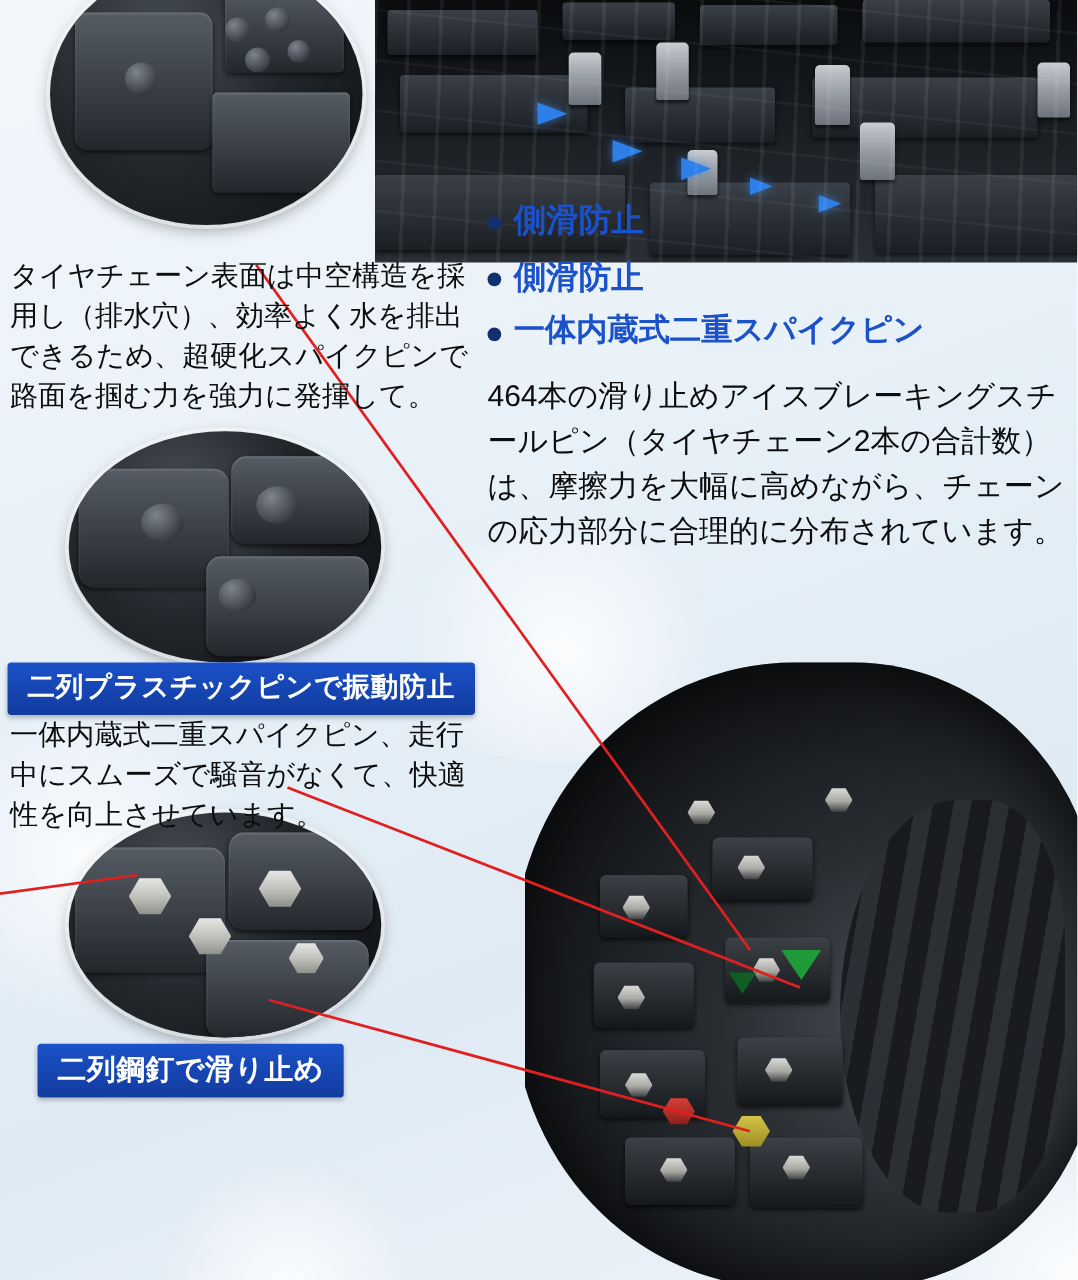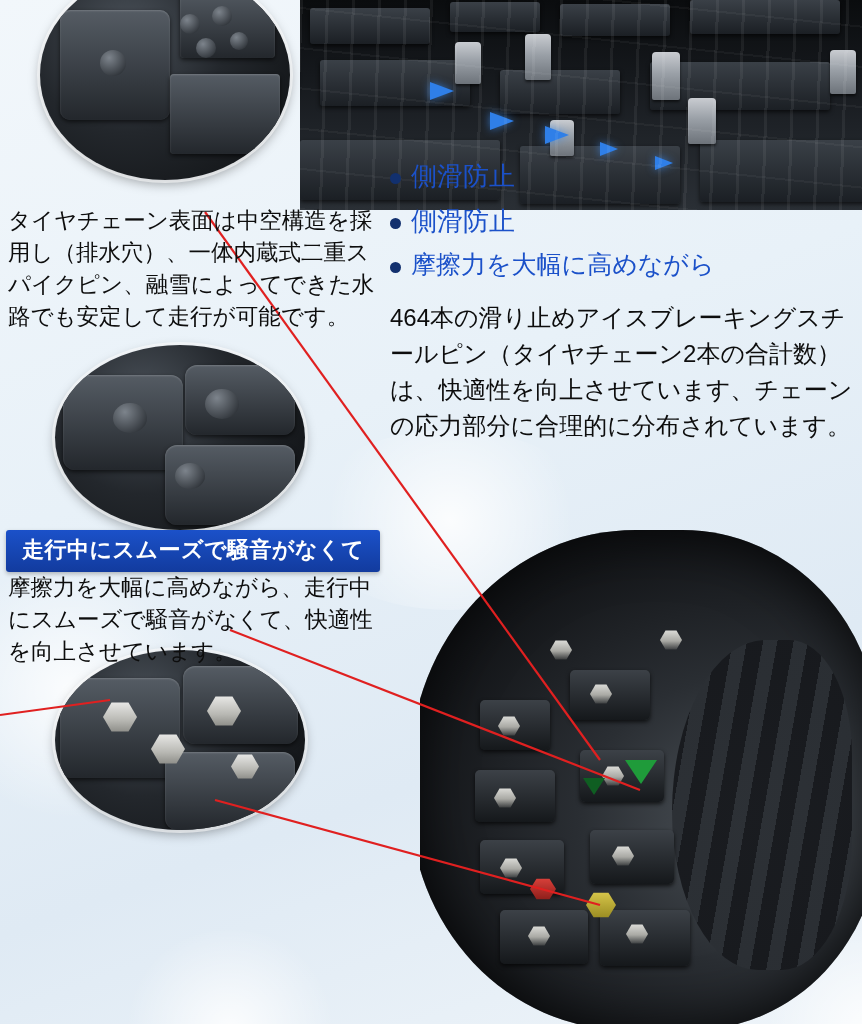--- a/index.html
+++ b/index.html
@@ -220,7 +220,7 @@
   }
   .bullet .txt {
     color: #1b51c9;
-    font-weight: normal;
+    font-weight: bold;
     font-size: 26px;
     line-height: 1.25;
   }

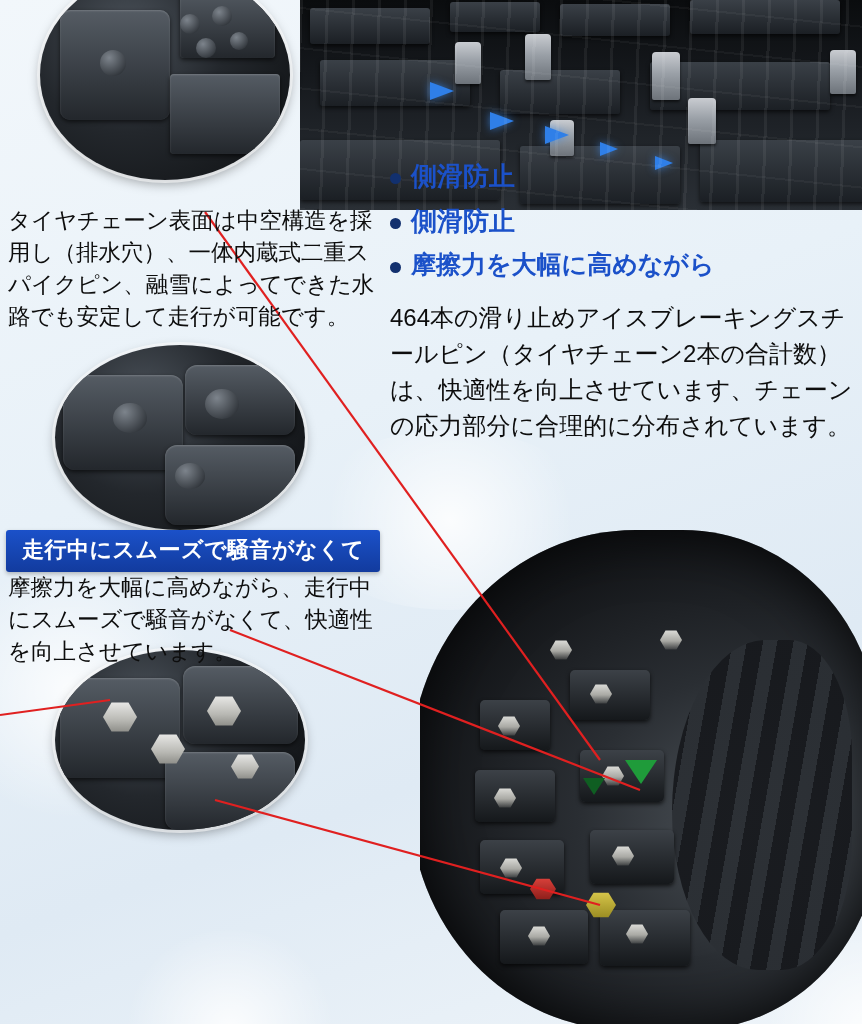--- a/index.html
+++ b/index.html
@@ -356,7 +356,7 @@
 
   <div class="rightpara">464本の滑り止めアイスブレーキングスチールピン（タイヤチェーン2本の合計数）は、快適性を向上させています、チェーンの応力部分に合理的に分布されています。</div>
 
-  <div class="para" style="left:8px; top:205px; width:372px;">タイヤチェーン表面は中空構造を採用し（排水穴）、一体内蔵式二重スパイクピン、融雪によってできた水路でも安定して走行が可能です。</div>
+  <div class="para" style="left:8px; top:205px; width:372px;">タイヤチェーン表面は中空構造を採用し（排水穴）、効率よく水を排出できるため、超硬化スパイクピンで路面を掴む力を強力に発揮して。</div>
 
   <div class="badge" style="left:6px; top:530px; font-size:22px;">走行中にスムーズで騒音がなくて</div>
   <div class="para" style="left:8px; top:572px; width:372px;">摩擦力を大幅に高めながら、走行中にスムーズで騒音がなくて、快適性を向上させています。</div>

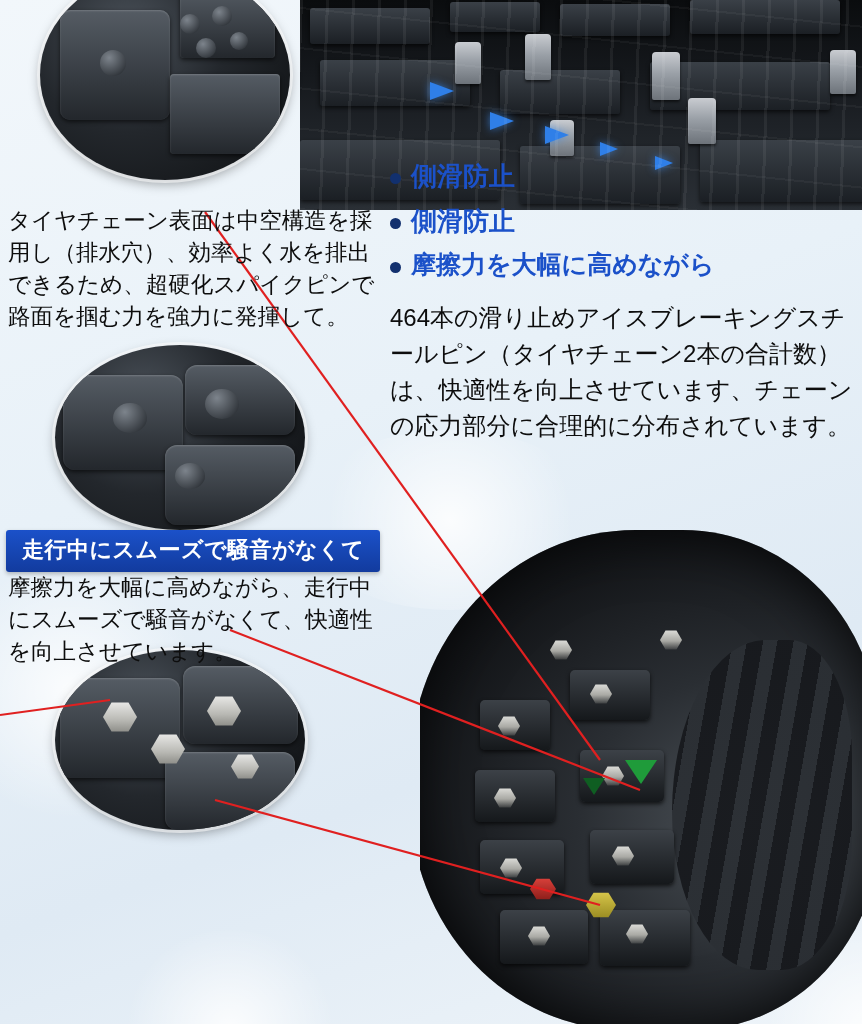--- a/index.html
+++ b/index.html
@@ -350,7 +350,7 @@
     </div>
     <div class="bullet wide">
       <span class="dot"></span>
-      <span class="txt">摩擦力を大幅に高めながら</span>
+      <span class="txt">一体内蔵式二重スパイクピン</span>
     </div>
   </div>
 

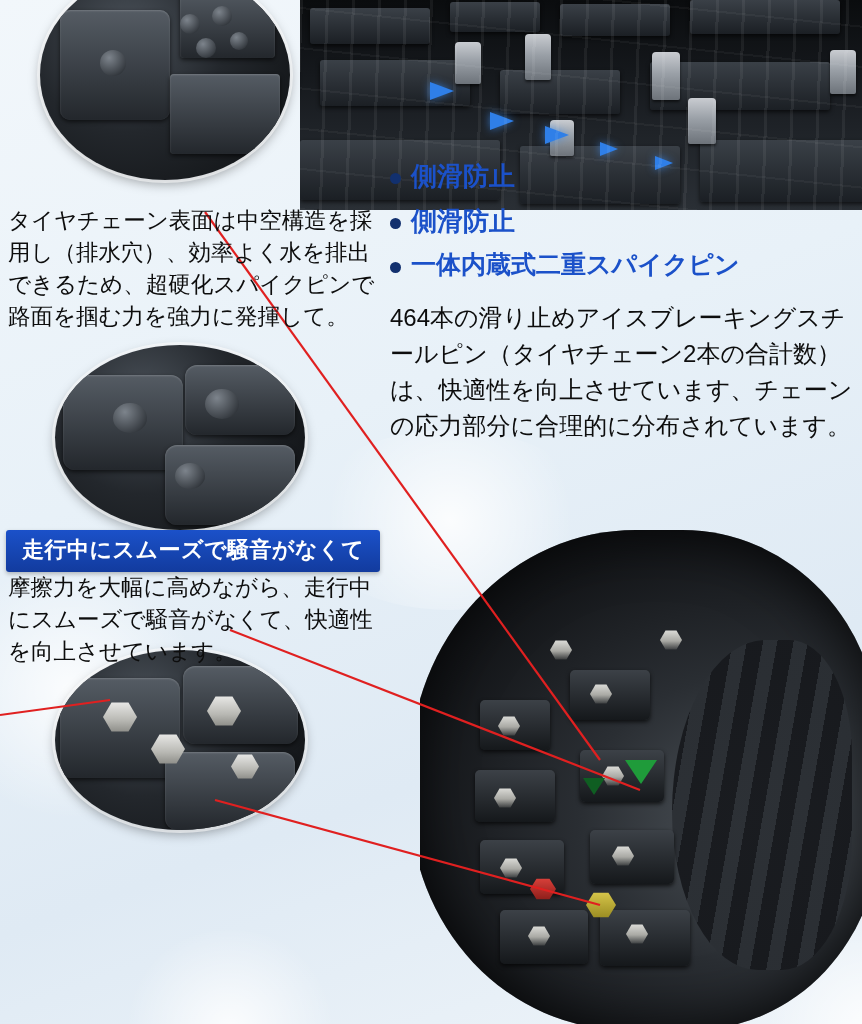--- a/index.html
+++ b/index.html
@@ -354,7 +354,7 @@
     </div>
   </div>
 
-  <div class="rightpara">464本の滑り止めアイスブレーキングスチールピン（タイヤチェーン2本の合計数）は、快適性を向上させています、チェーンの応力部分に合理的に分布されています。</div>
+  <div class="rightpara">464本の滑り止めアイスブレーキングスチールピン（タイヤチェーン2本の合計数）は、摩擦力を大幅に高めながら、チェーンの応力部分に合理的に分布されています。</div>
 
   <div class="para" style="left:8px; top:205px; width:372px;">タイヤチェーン表面は中空構造を採用し（排水穴）、効率よく水を排出できるため、超硬化スパイクピンで路面を掴む力を強力に発揮して。</div>
 

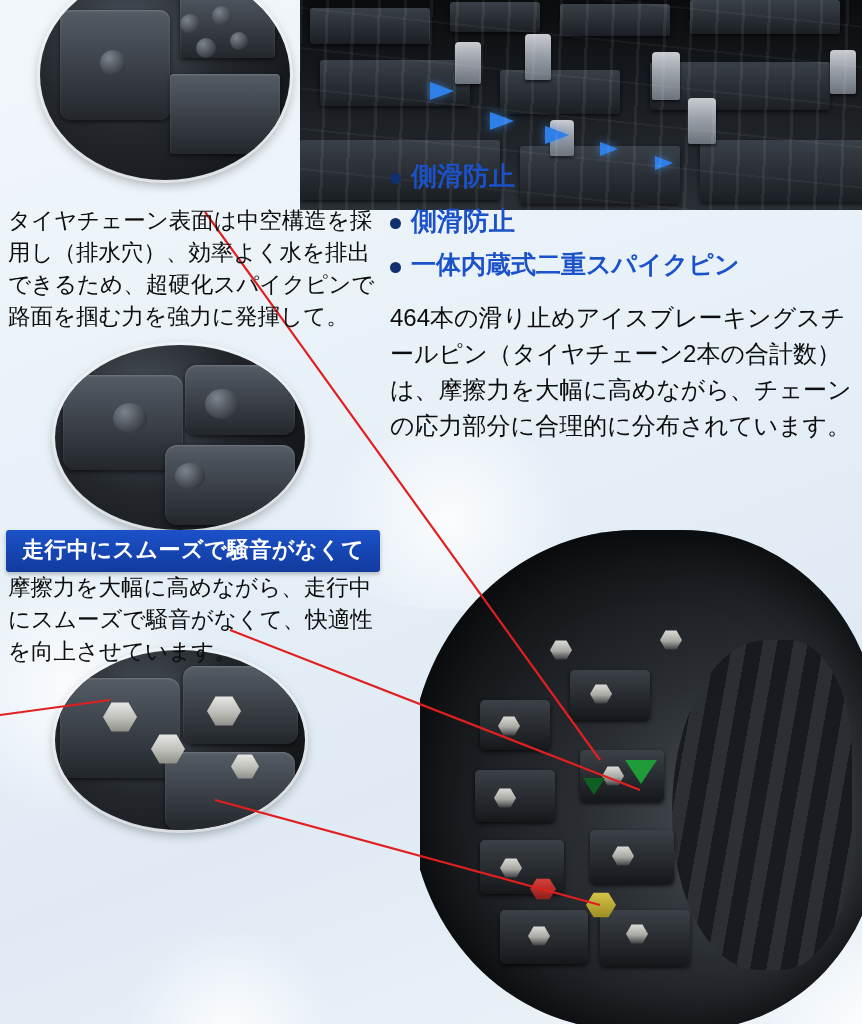--- a/index.html
+++ b/index.html
@@ -358,7 +358,7 @@
 
   <div class="para" style="left:8px; top:205px; width:372px;">タイヤチェーン表面は中空構造を採用し（排水穴）、効率よく水を排出できるため、超硬化スパイクピンで路面を掴む力を強力に発揮して。</div>
 
-  <div class="badge" style="left:6px; top:530px; font-size:22px;">走行中にスムーズで騒音がなくて</div>
+  <div class="badge" style="left:6px; top:530px; font-size:22px;">二列プラスチックピンで振動防止</div>
   <div class="para" style="left:8px; top:572px; width:372px;">摩擦力を大幅に高めながら、走行中にスムーズで騒音がなくて、快適性を向上させています。</div>
 
 

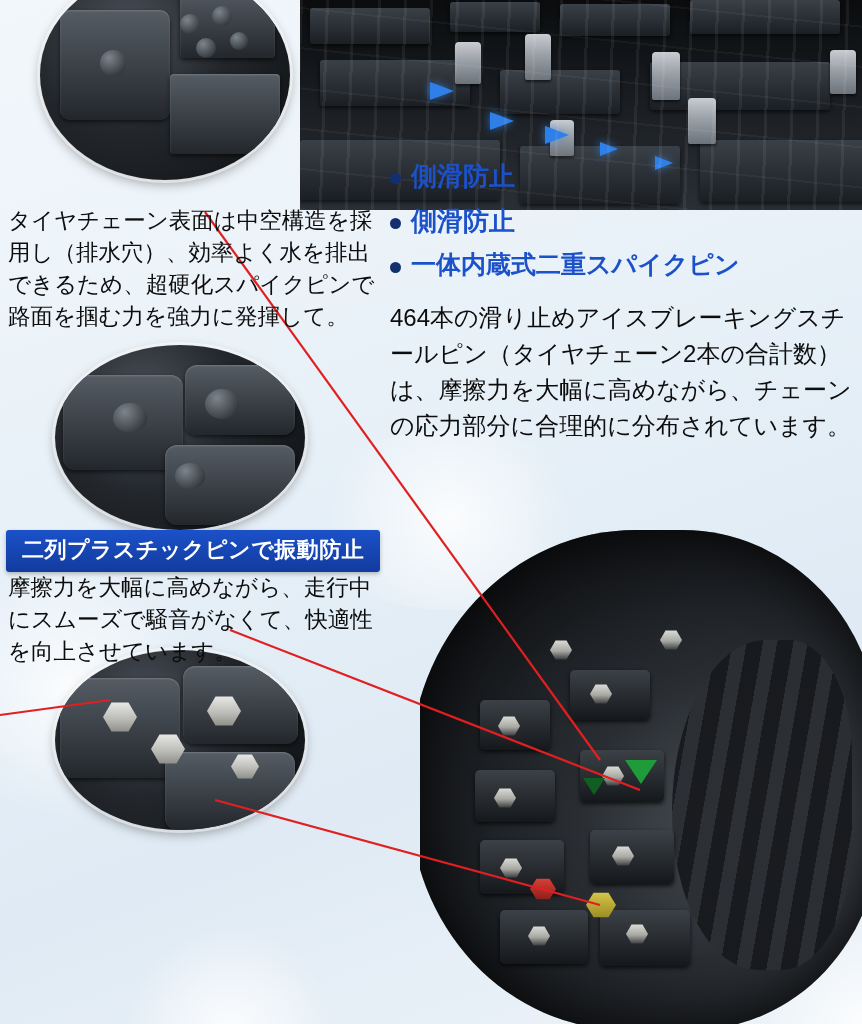--- a/index.html
+++ b/index.html
@@ -359,7 +359,7 @@
   <div class="para" style="left:8px; top:205px; width:372px;">タイヤチェーン表面は中空構造を採用し（排水穴）、効率よく水を排出できるため、超硬化スパイクピンで路面を掴む力を強力に発揮して。</div>
 
   <div class="badge" style="left:6px; top:530px; font-size:22px;">二列プラスチックピンで振動防止</div>
-  <div class="para" style="left:8px; top:572px; width:372px;">摩擦力を大幅に高めながら、走行中にスムーズで騒音がなくて、快適性を向上させています。</div>
+  <div class="para" style="left:8px; top:572px; width:372px;">一体内蔵式二重スパイクピン、走行中にスムーズで騒音がなくて、快適性を向上させています。</div>
 
 
 </div>

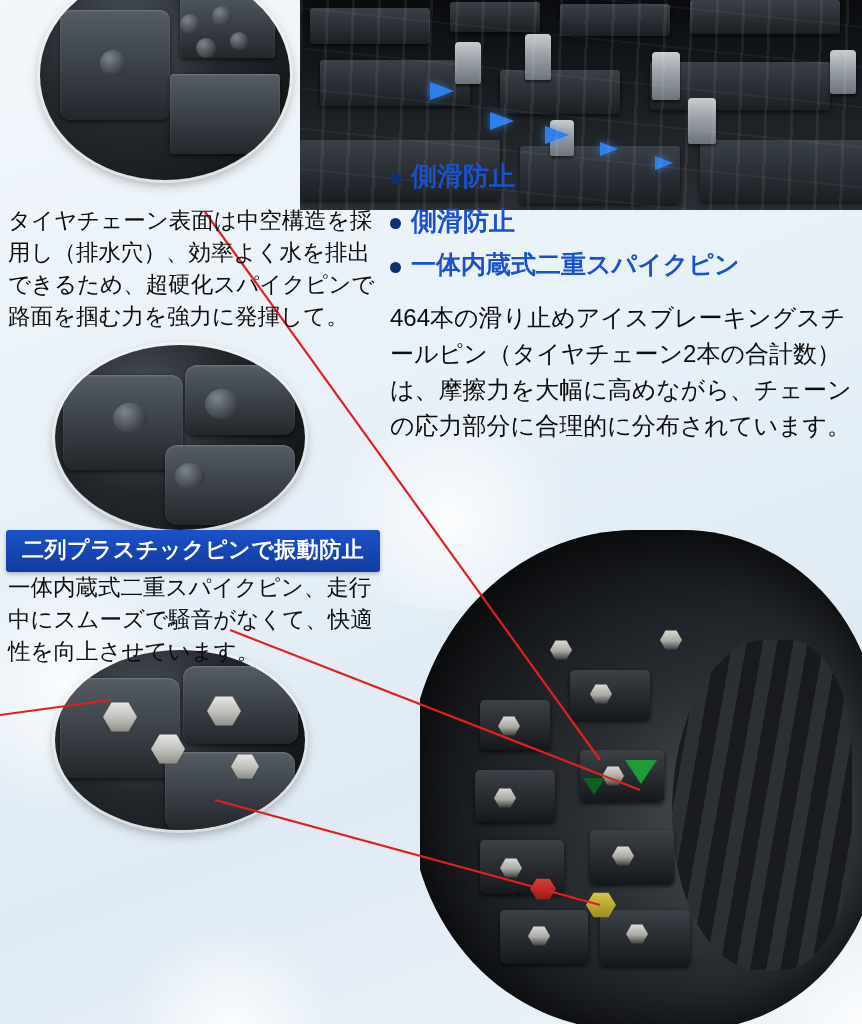--- a/index.html
+++ b/index.html
@@ -361,6 +361,7 @@
   <div class="badge" style="left:6px; top:530px; font-size:22px;">二列プラスチックピンで振動防止</div>
   <div class="para" style="left:8px; top:572px; width:372px;">一体内蔵式二重スパイクピン、走行中にスムーズで騒音がなくて、快適性を向上させています。</div>
 
+  <div class="badge" style="left:30px; top:835px;">二列鋼釘で滑り止め</div>
 
 </div>
 

